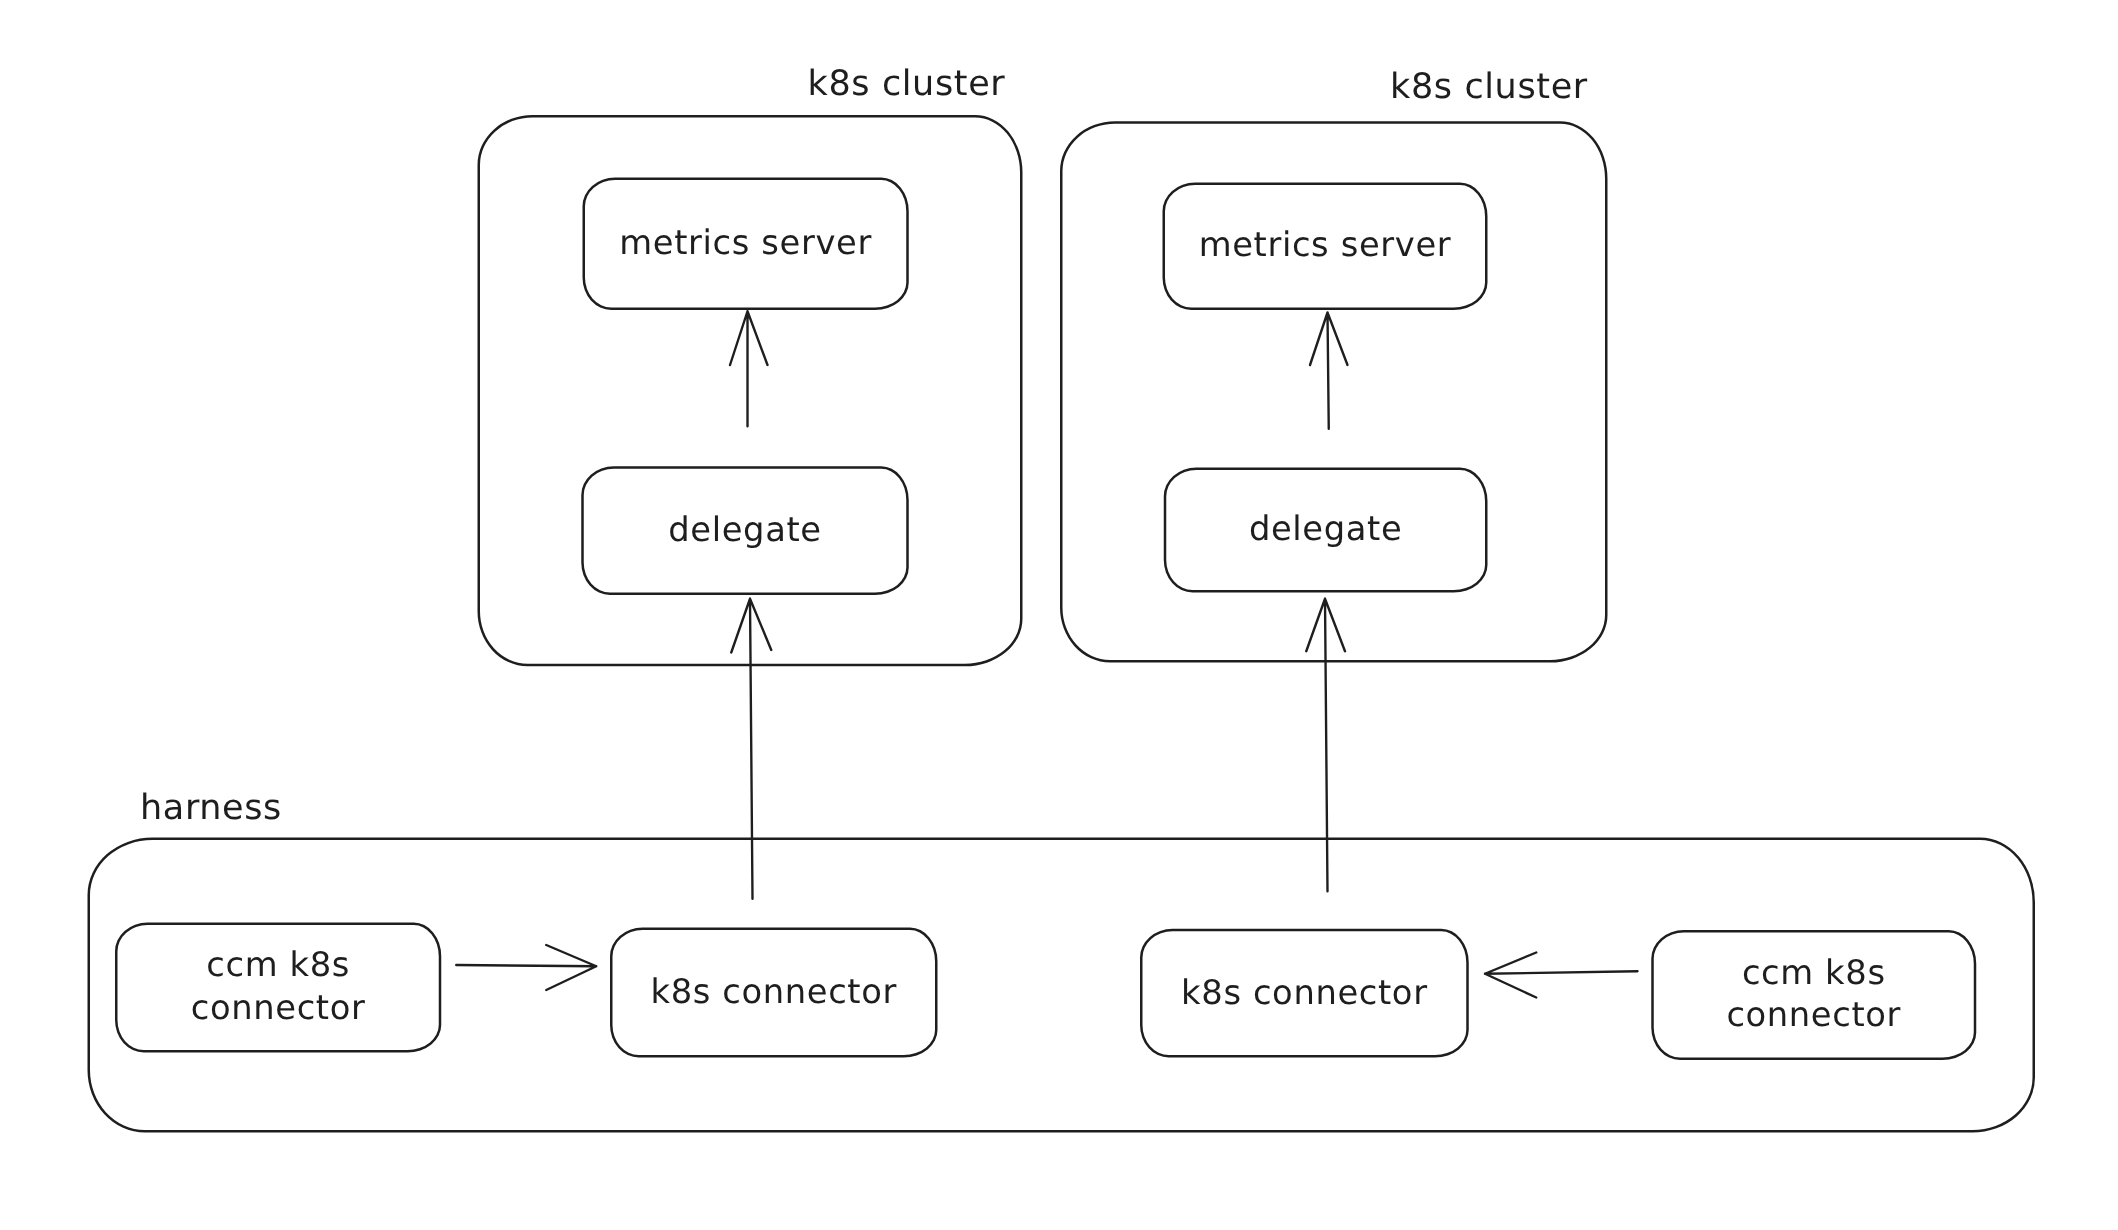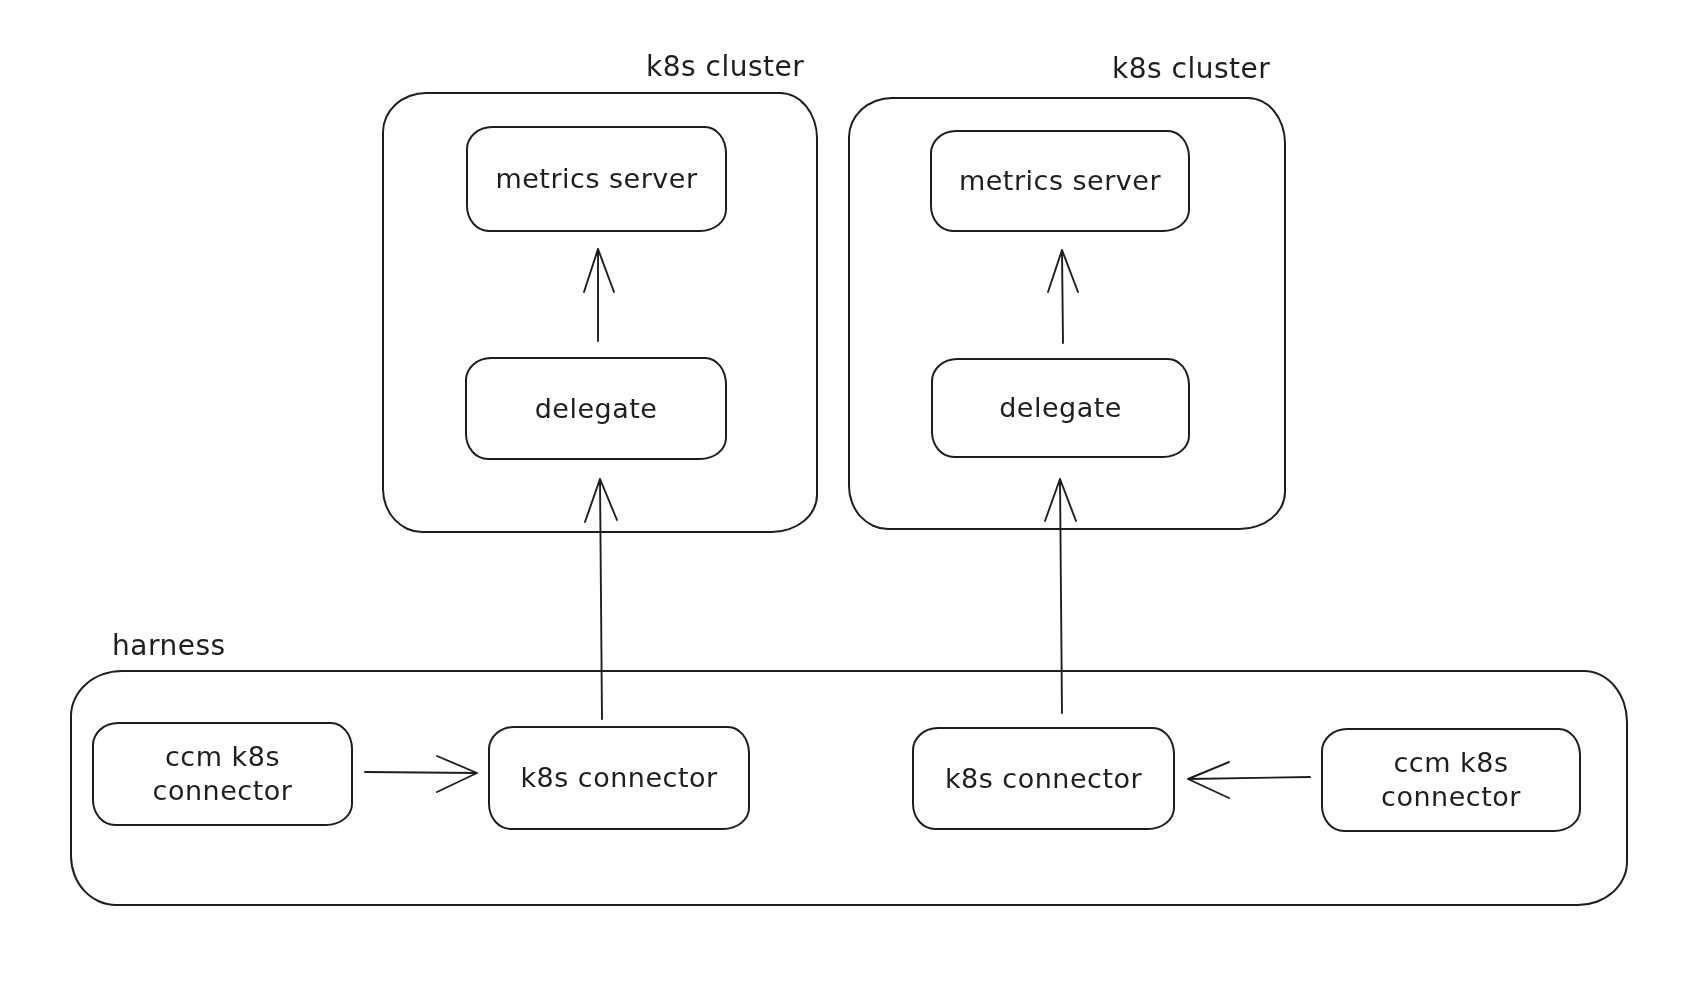--- a/index.html
+++ b/index.html
@@ -37,6 +37,7 @@
     font-size: 27px;
     letter-spacing: 0.5px;
     line-height: 1.25;
+    margin-top: 16px;
   }
   .floating-label {
     position: absolute;

